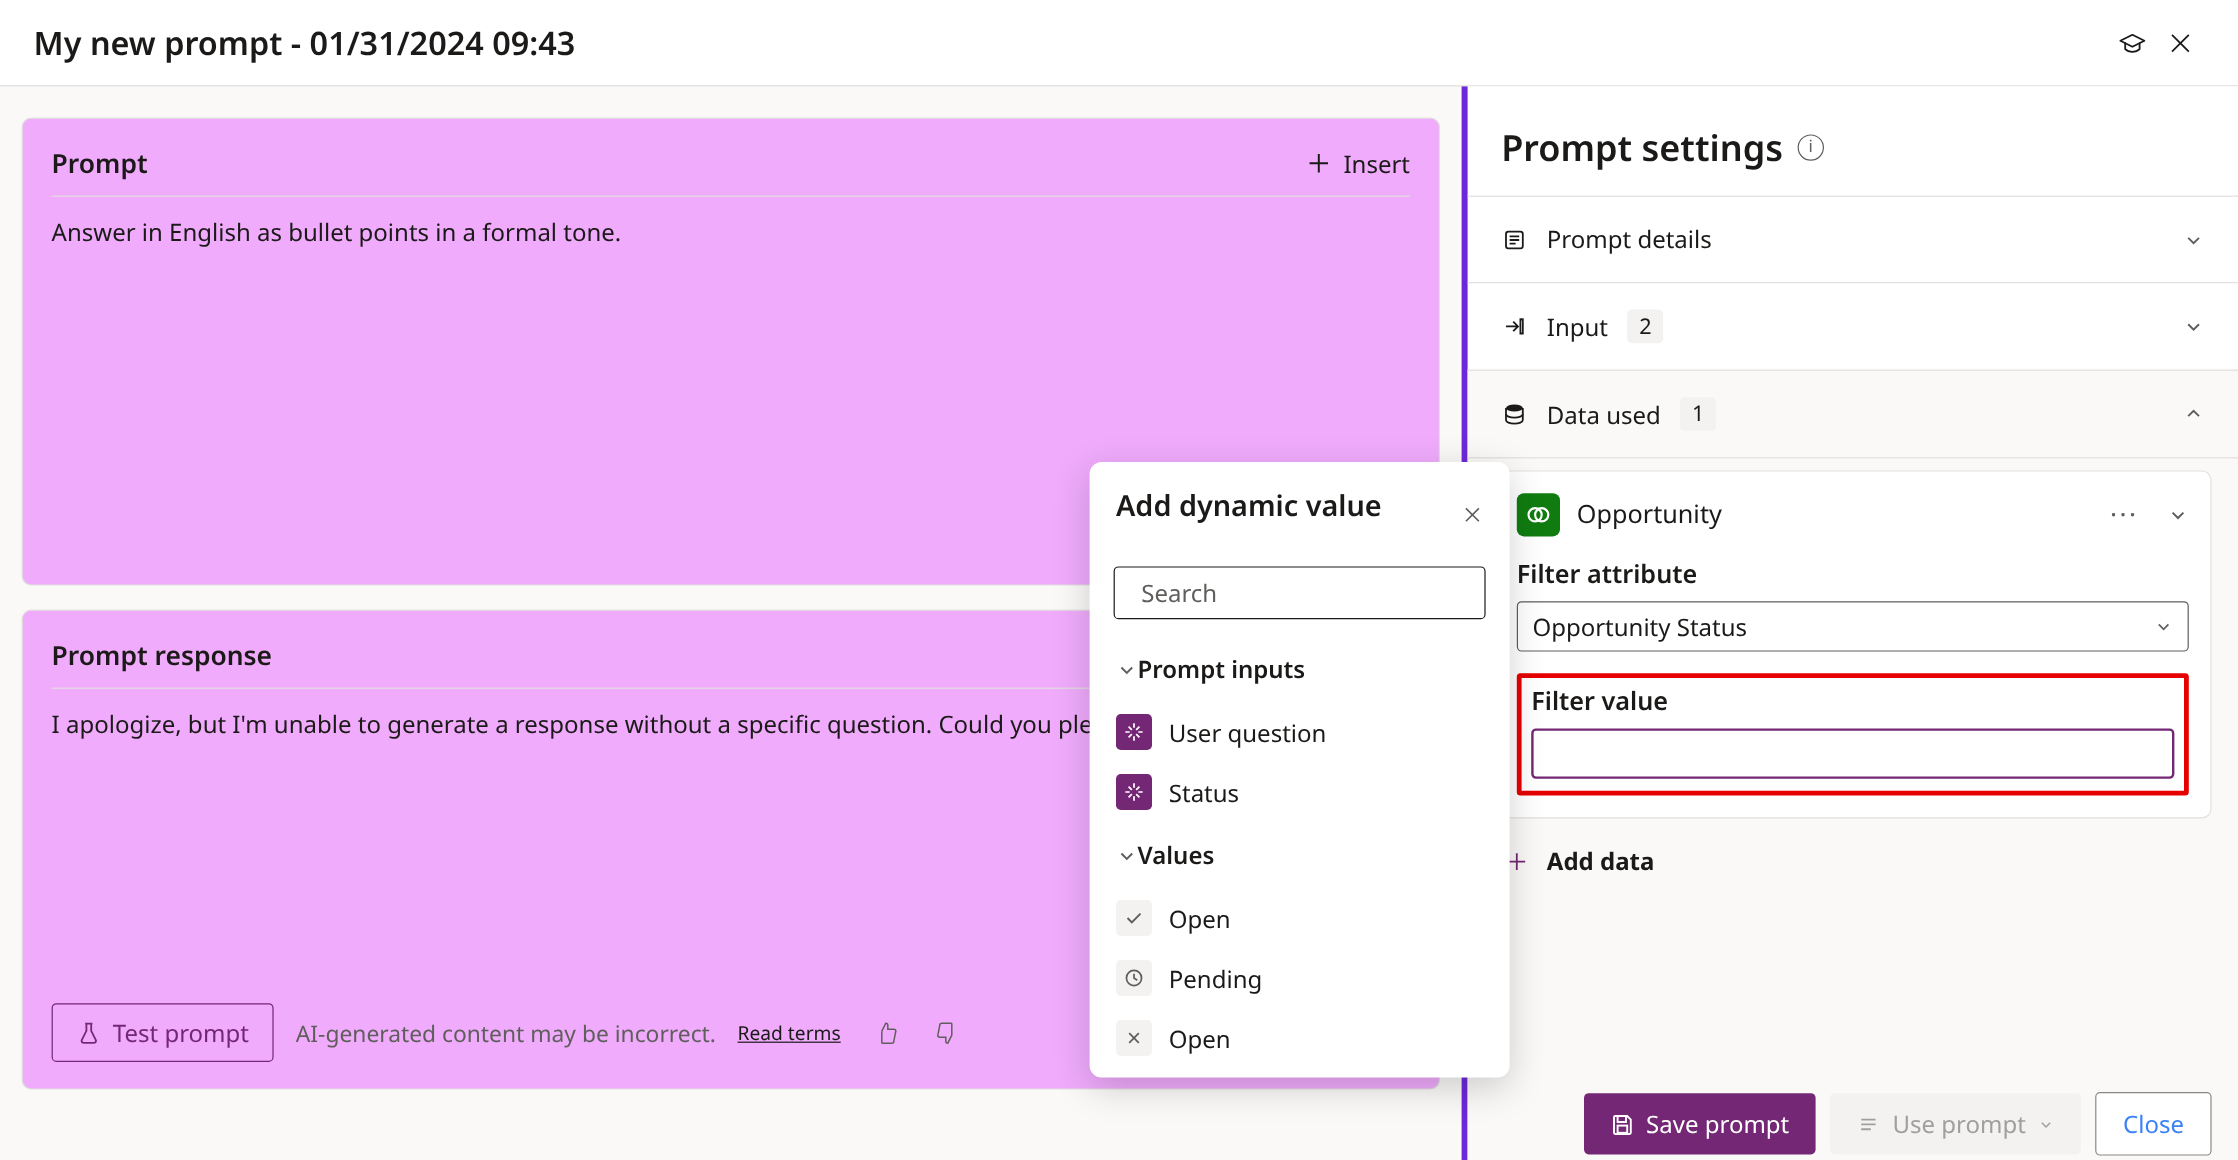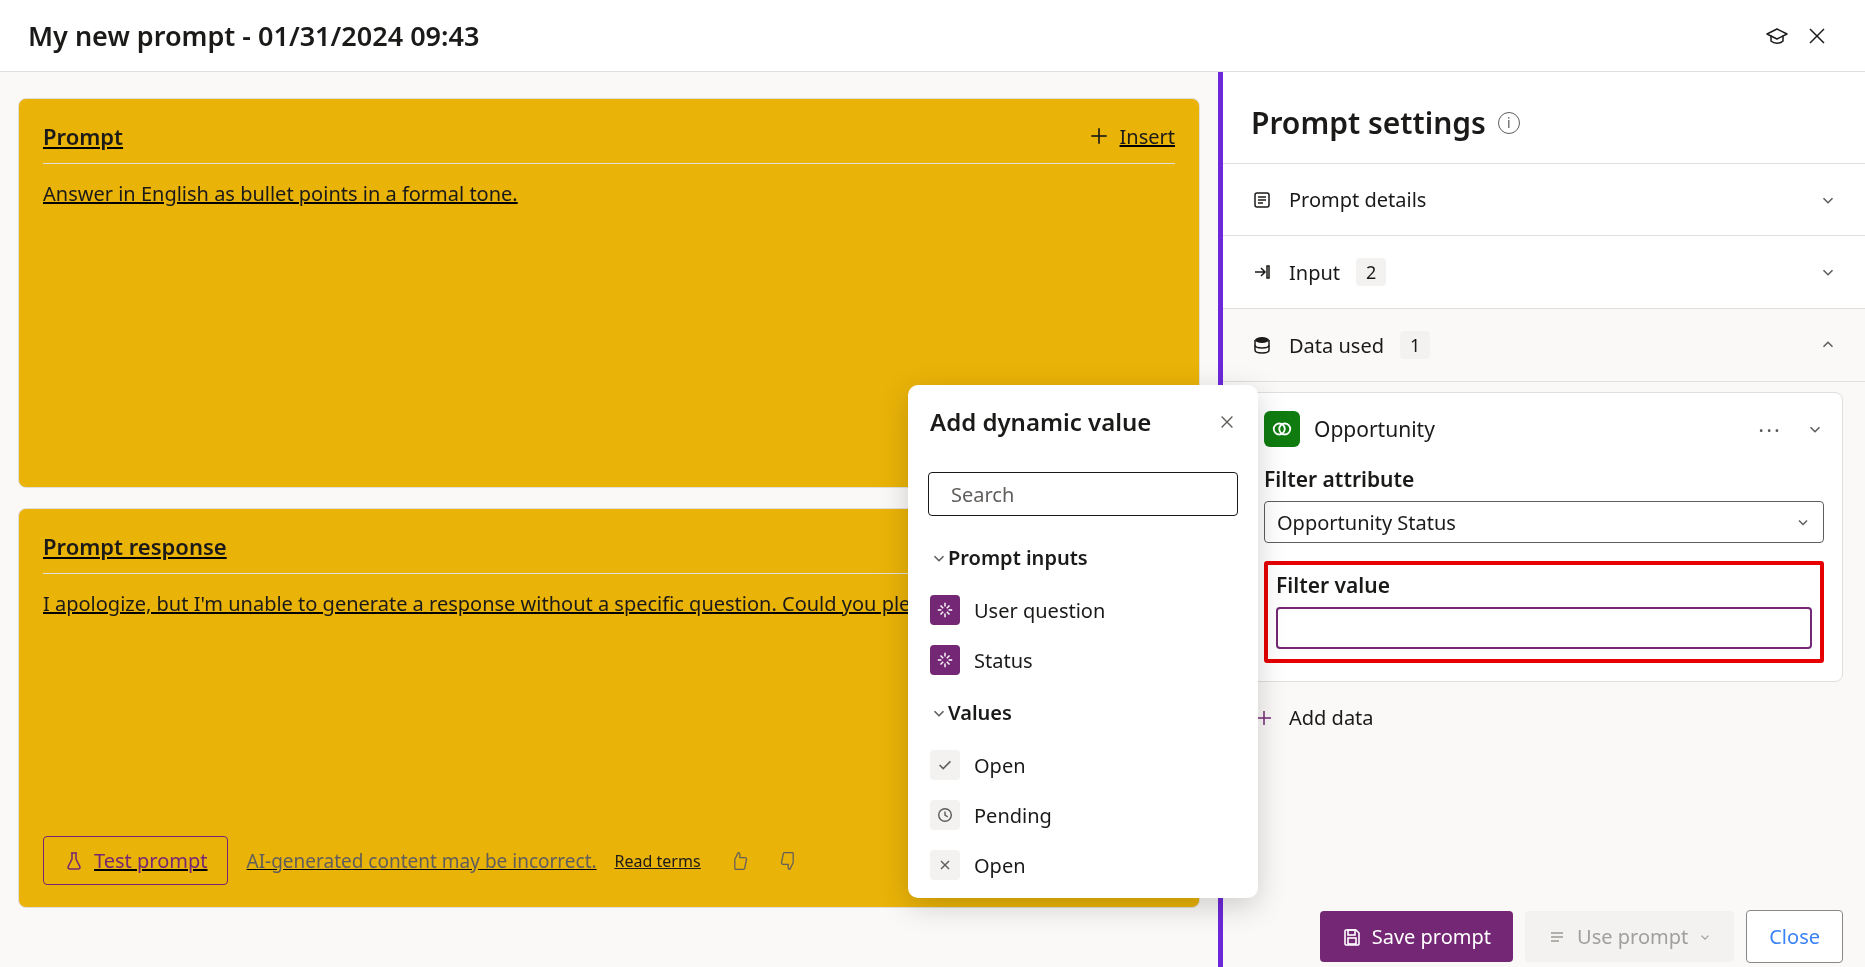--- a/index.html
+++ b/index.html
@@ -17,11 +17,10 @@
   .main { display: flex; height: calc(100% - 72px); }
   .left { flex: 0 0 1218px; padding: 26px 18px; display: flex; flex-direction: column; gap: 20px; }
   .card {
-    background: #eab308;
+    background: #f0abfc;
     border: 1px solid #e1dfdd;
     border-radius: 8px;
     padding: 22px 24px;
-    text-decoration: underline;
   }
   .card-header { display: flex; align-items: center; border-bottom: 1px solid #e1dfdd; padding-bottom: 12px; margin-bottom: 16px; }
   .card-header .title { font-size: 22px; font-weight: 600; color: #1b1a19; flex: 1; }

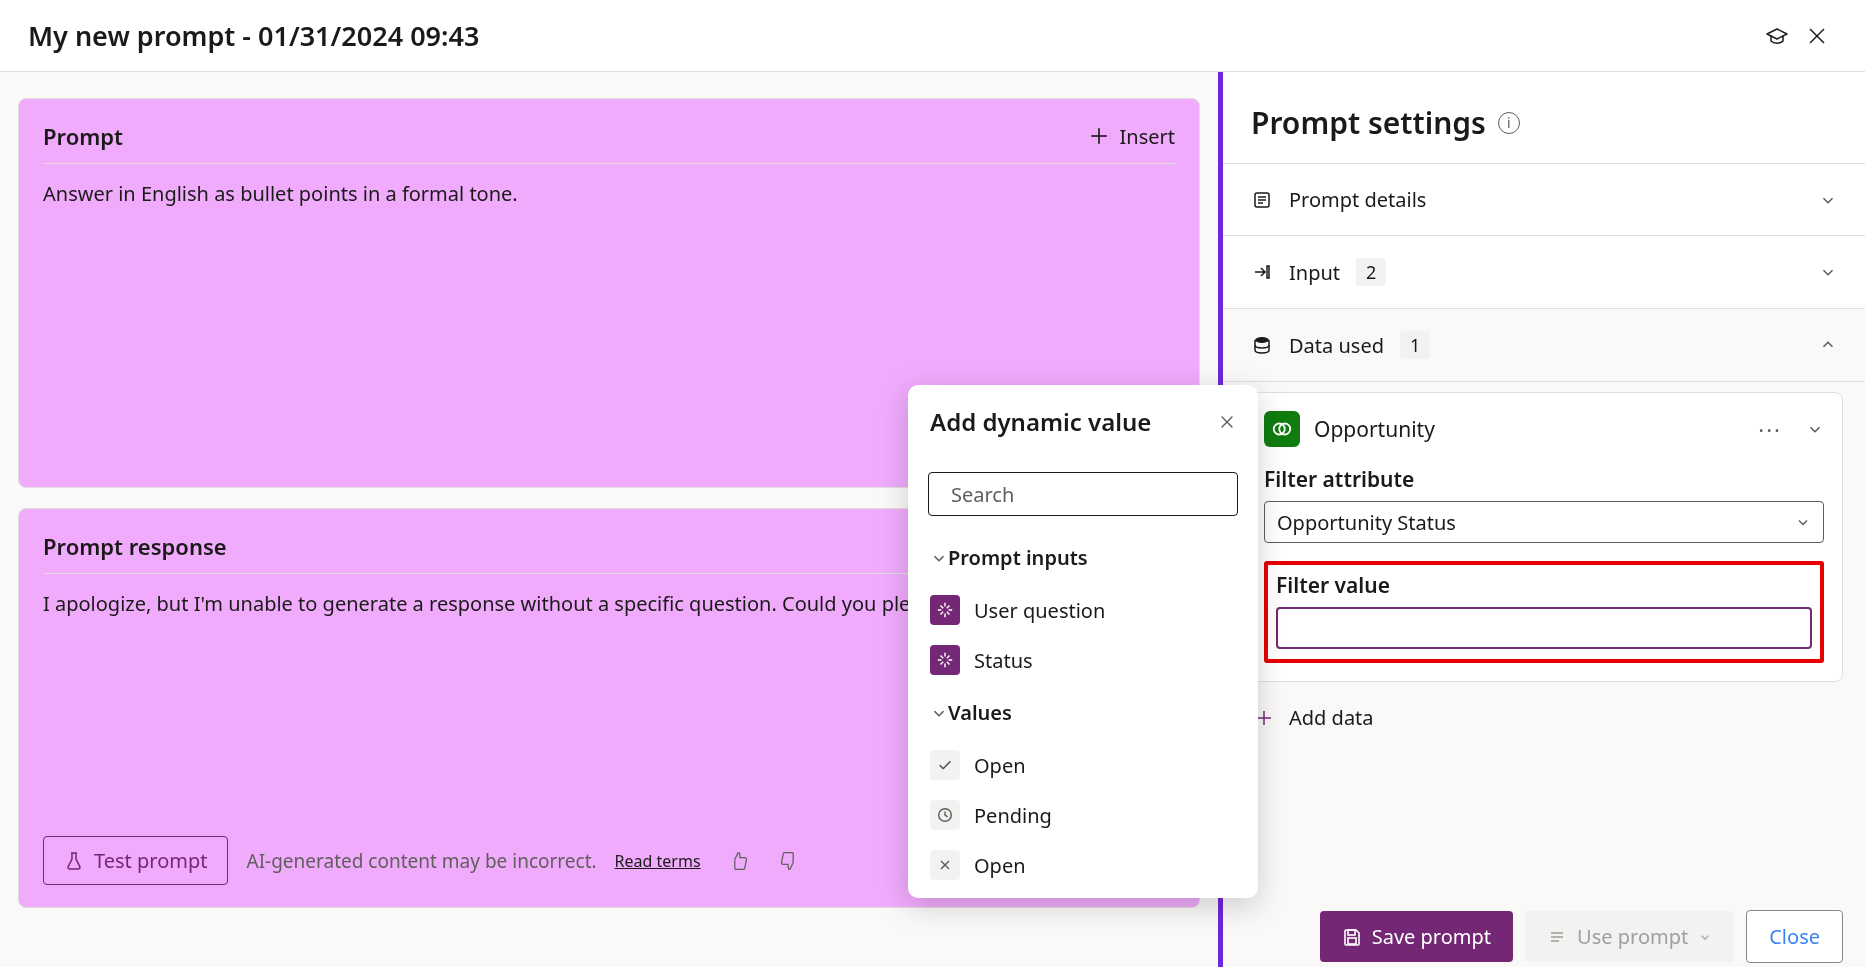--- a/index.html
+++ b/index.html
@@ -95,7 +95,7 @@
     border-radius:10px; box-shadow: 0 8px 30px rgba(0,0,0,.18);
     padding: 20px 0 8px 0; z-index:100;
   }
-  .popup-header { display:flex; align-items:center; padding: 0 22px 14px 22px;}
+  .popup-header { display:flex; align-items:flex-end; padding: 0 22px 14px 22px;}
   .popup-header h3 { font-size:24px; font-weight:600; color:#1b1a19; flex:1;}
   .popup-close { cursor:pointer; color:#605e5c;}
   .search-box {

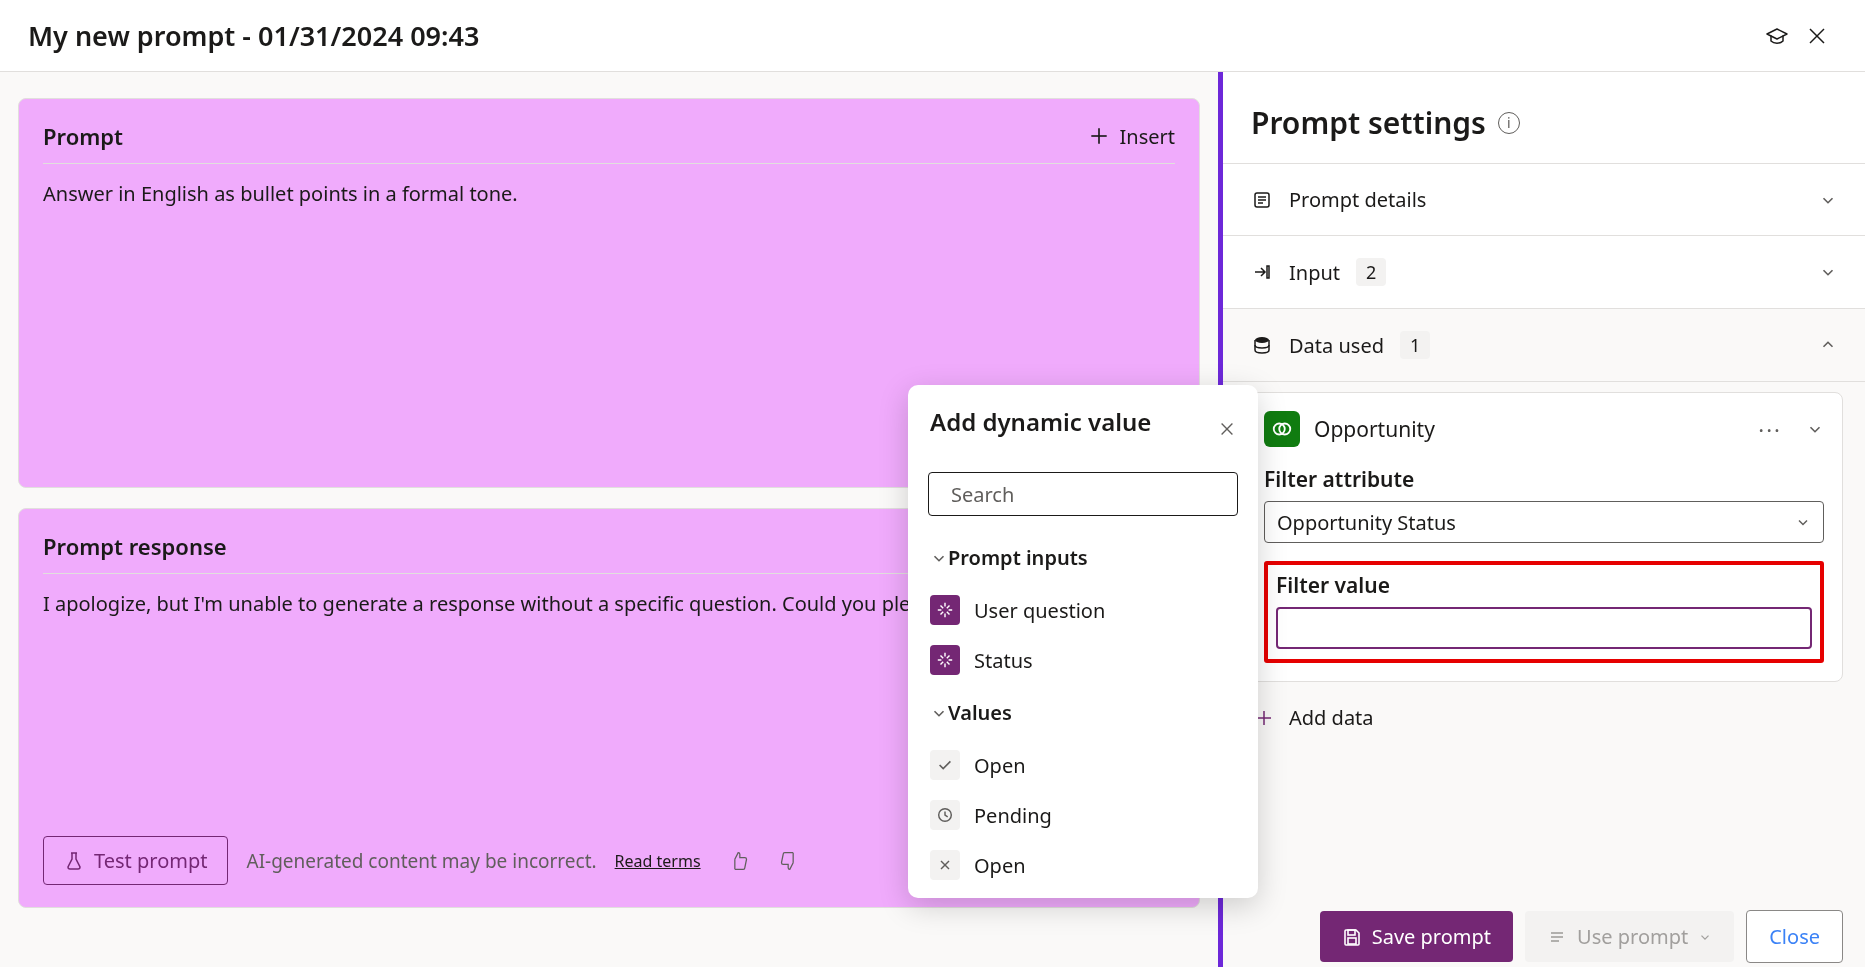--- a/index.html
+++ b/index.html
@@ -80,7 +80,7 @@
     width:100%; height:42px; border:2px solid #742774; border-radius:4px; background:#fff;
     padding: 0 10px; font-size:20px; color:#1b1a19; outline:none; position: relative;
   }
-  .add-data { display:flex; align-items:center; gap:14px; font-size:20px; color:#1b1a19; padding: 22px 8px 0 8px; cursor:pointer;}
+  .add-data { display:flex; align-items:center; gap:14px; font-size:20px; color:#1b1a19; padding: 22px 8px 0 8px; cursor:pointer;font-weight:bold;}
   .add-data .plus-ico { color: #742774; width: 22px; display:flex; align-items:center; justify-content:center;}
   
   .footer-bar {

